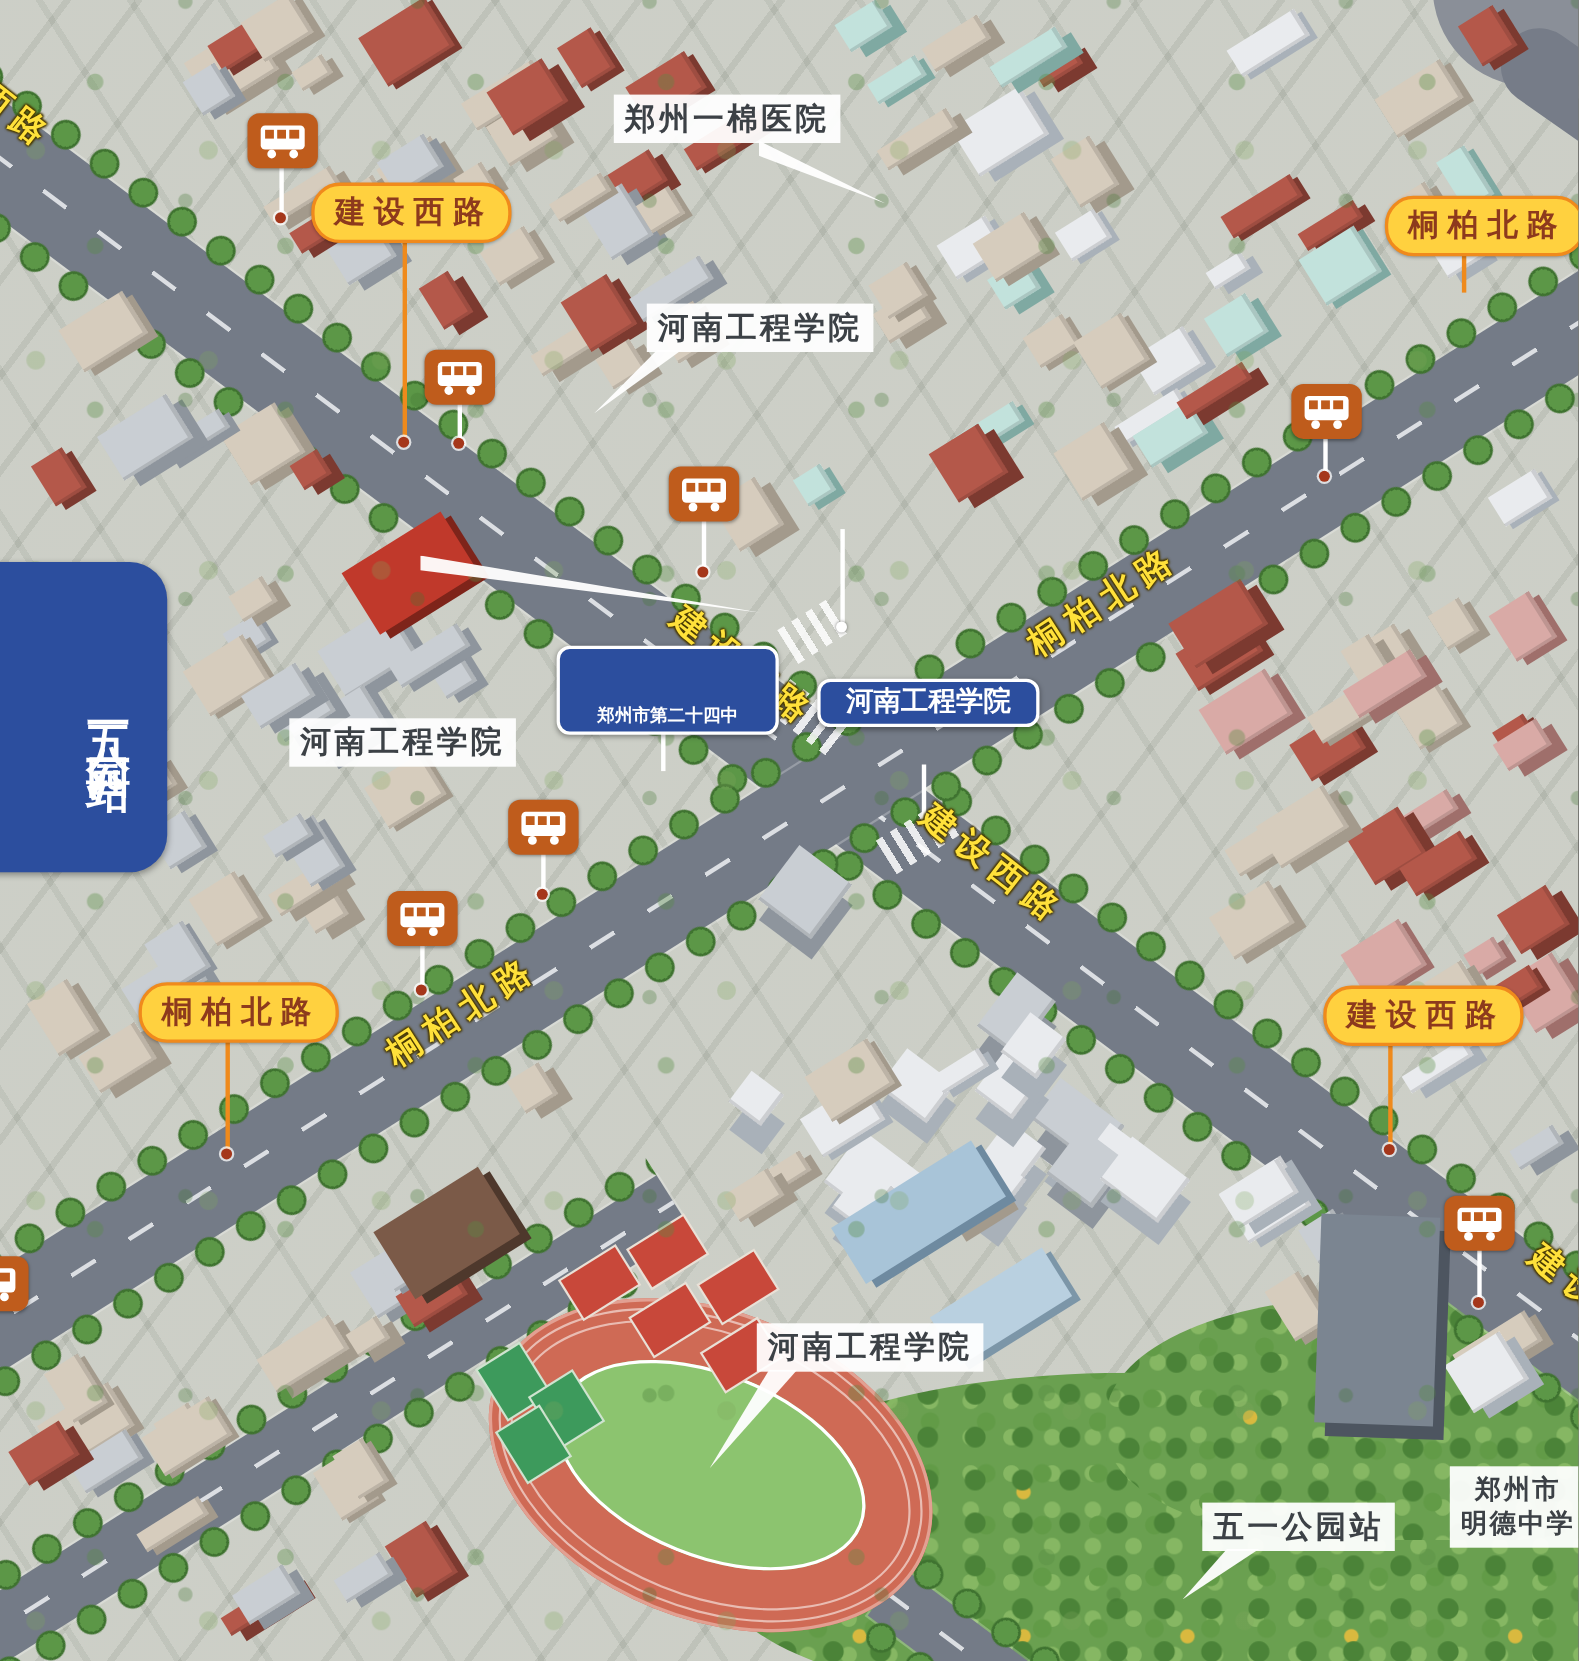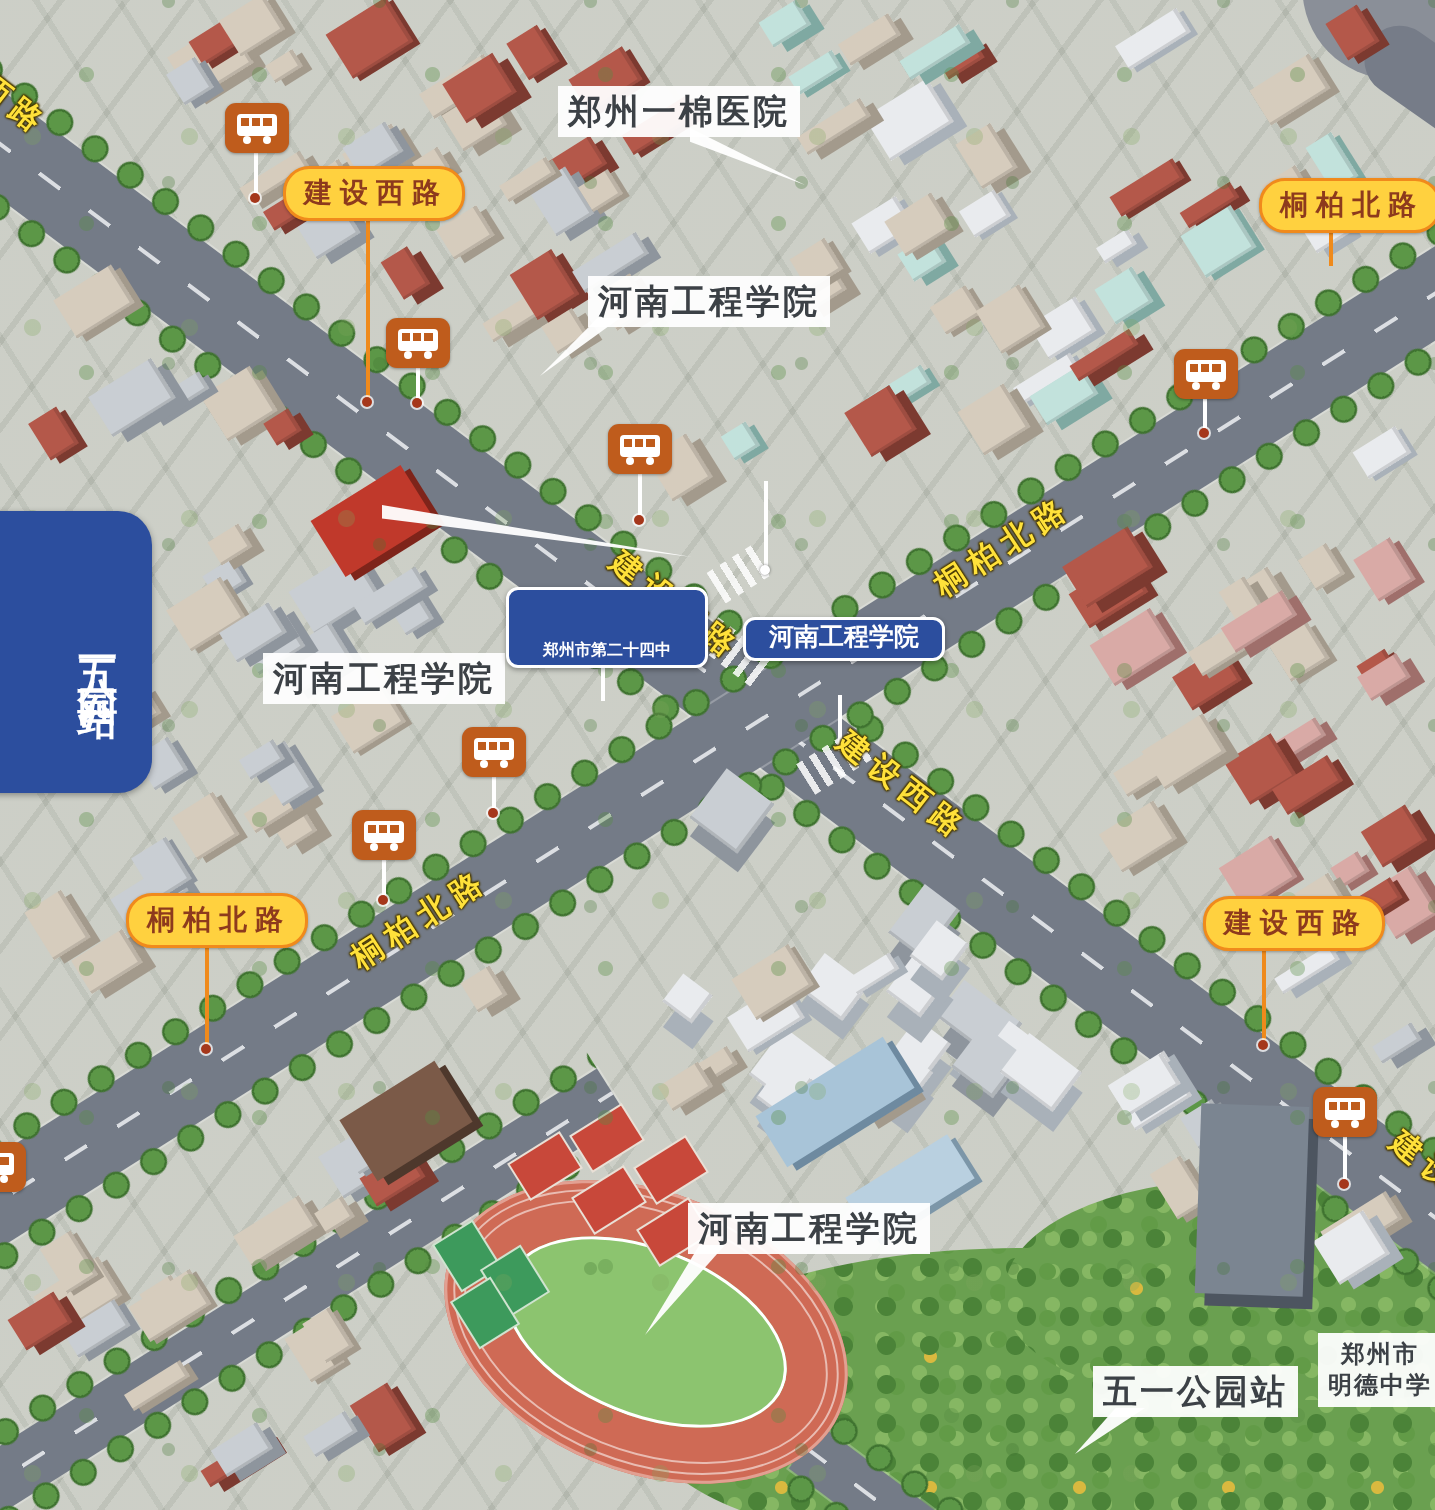--- a/index.html
+++ b/index.html
@@ -72,7 +72,7 @@
        color:#8d3a1d;font-size:28px;font-weight:bold;letter-spacing:8px;padding:5px 14px 6px 18px;
        white-space:nowrap;box-shadow:0 1px 3px rgba(0,0,0,.3);}
   .wlabel{position:absolute;z-index:10;background:rgba(255,255,255,.94);color:#3c4146;
-       font-weight:bold;font-size:34px;letter-spacing:3px;padding:6px 10px;white-space:nowrap;
+       font-weight:bold;font-size:28px;letter-spacing:3px;padding:6px 10px;white-space:nowrap;
        line-height:1.15;}
   .wlabel.two{font-size:24px;letter-spacing:2px;text-align:center;line-height:1.3;}
   .exit{position:absolute;z-index:10;background:#2c4e9e;border:3px solid #fff;border-radius:12px;

